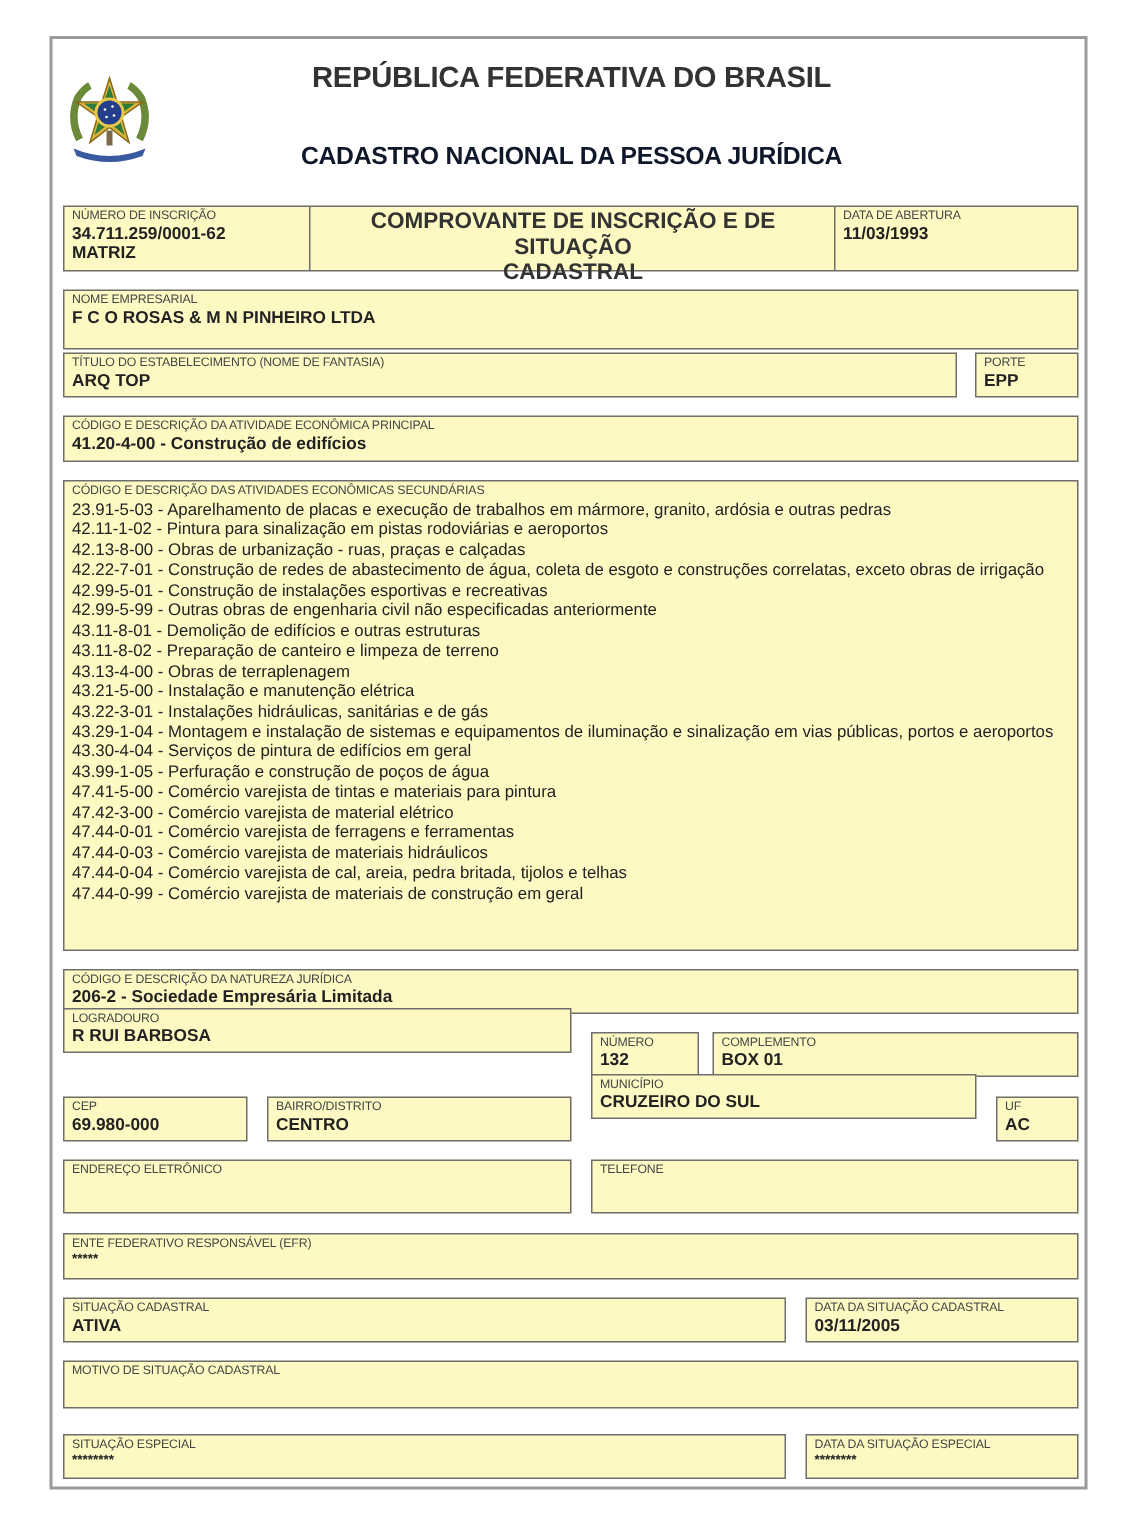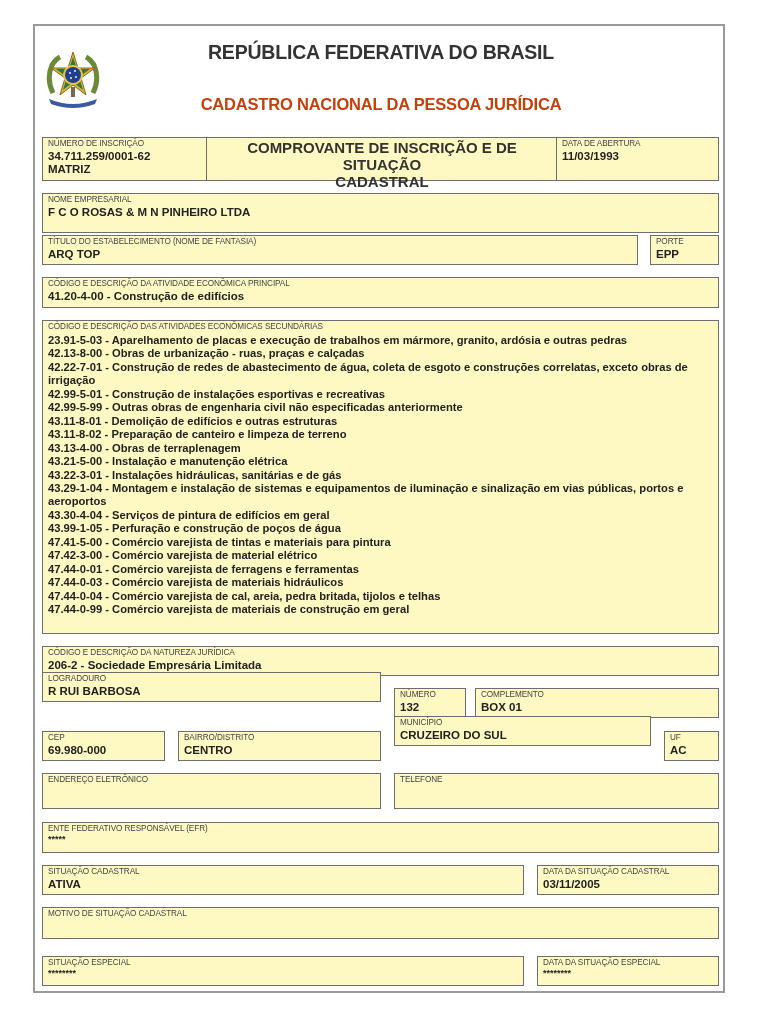--- a/index.html
+++ b/index.html
@@ -16,7 +16,7 @@
   .title1 { position:absolute; left:0; width:762px; text-align:center; top:41px;
             font-size:19.5px; font-weight:bold; color:#333; letter-spacing:-0.2px; }
   .title2 { position:absolute; left:0; width:762px; text-align:center; top:95px;
-            font-size:16.5px; font-weight:bold; color:#c2410c; letter-spacing:-0.2px; }
+            font-size:16.5px; font-weight:bold; color:#0f172a; letter-spacing:-0.2px; }
   .logo { position:absolute; left:44px; top:49px; width:58px; height:60px; }
   .cell { position:absolute; top:0; bottom:0; border-right:1px solid #6e6e6e; box-sizing:border-box; }
   .comp-title { position:absolute; left:206px; width:350px; top:1px; text-align:center;

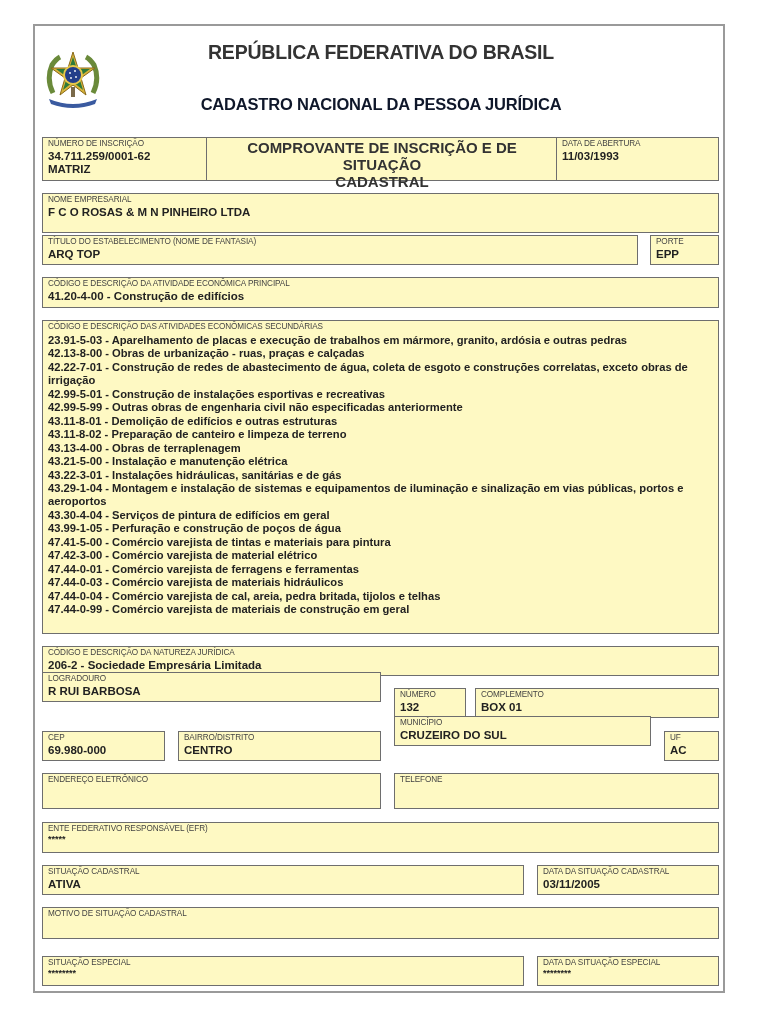--- a/index.html
+++ b/index.html
@@ -21,7 +21,7 @@
   .cell { position:absolute; top:0; bottom:0; border-right:1px solid #6e6e6e; box-sizing:border-box; }
   .comp-title { position:absolute; left:206px; width:350px; top:1px; text-align:center;
                 font-size:15px; font-weight:bold; color:#333; line-height:17px; }
-  .list { position:absolute; left:5px; top:13px; right:8px; font-size:11.2px; font-weight:bold;
+  .list { position:absolute; left:5px; top:13px; right:8px; font-size:11.2px; font-weight:normal;
           color:#222; line-height:13.45px; }
   .list div { white-space:normal; }
 </style>

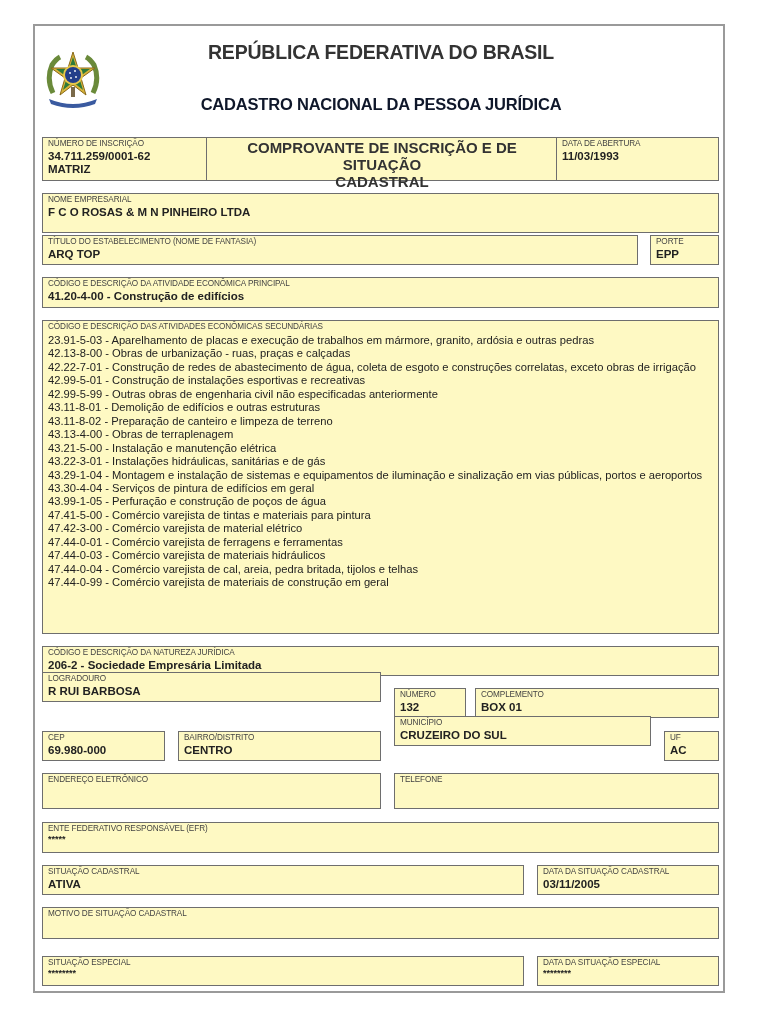--- a/index.html
+++ b/index.html
@@ -88,6 +88,7 @@
   <span class="lbl">CÓDIGO E DESCRIÇÃO DAS ATIVIDADES ECONÔMICAS SECUNDÁRIAS</span>
   <div class="list" id="sec-list">
       <div>23.91-5-03 - Aparelhamento de placas e execução de trabalhos em mármore, granito, ardósia e outras pedras</div>
+      <div>42.11-1-02 - Pintura para sinalização em pistas rodoviárias e aeroportos</div>
       <div>42.13-8-00 - Obras de urbanização - ruas, praças e calçadas</div>
       <div>42.22-7-01 - Construção de redes de abastecimento de água, coleta de esgoto e construções correlatas, exceto obras de irrigação</div>
       <div>42.99-5-01 - Construção de instalações esportivas e recreativas</div>

